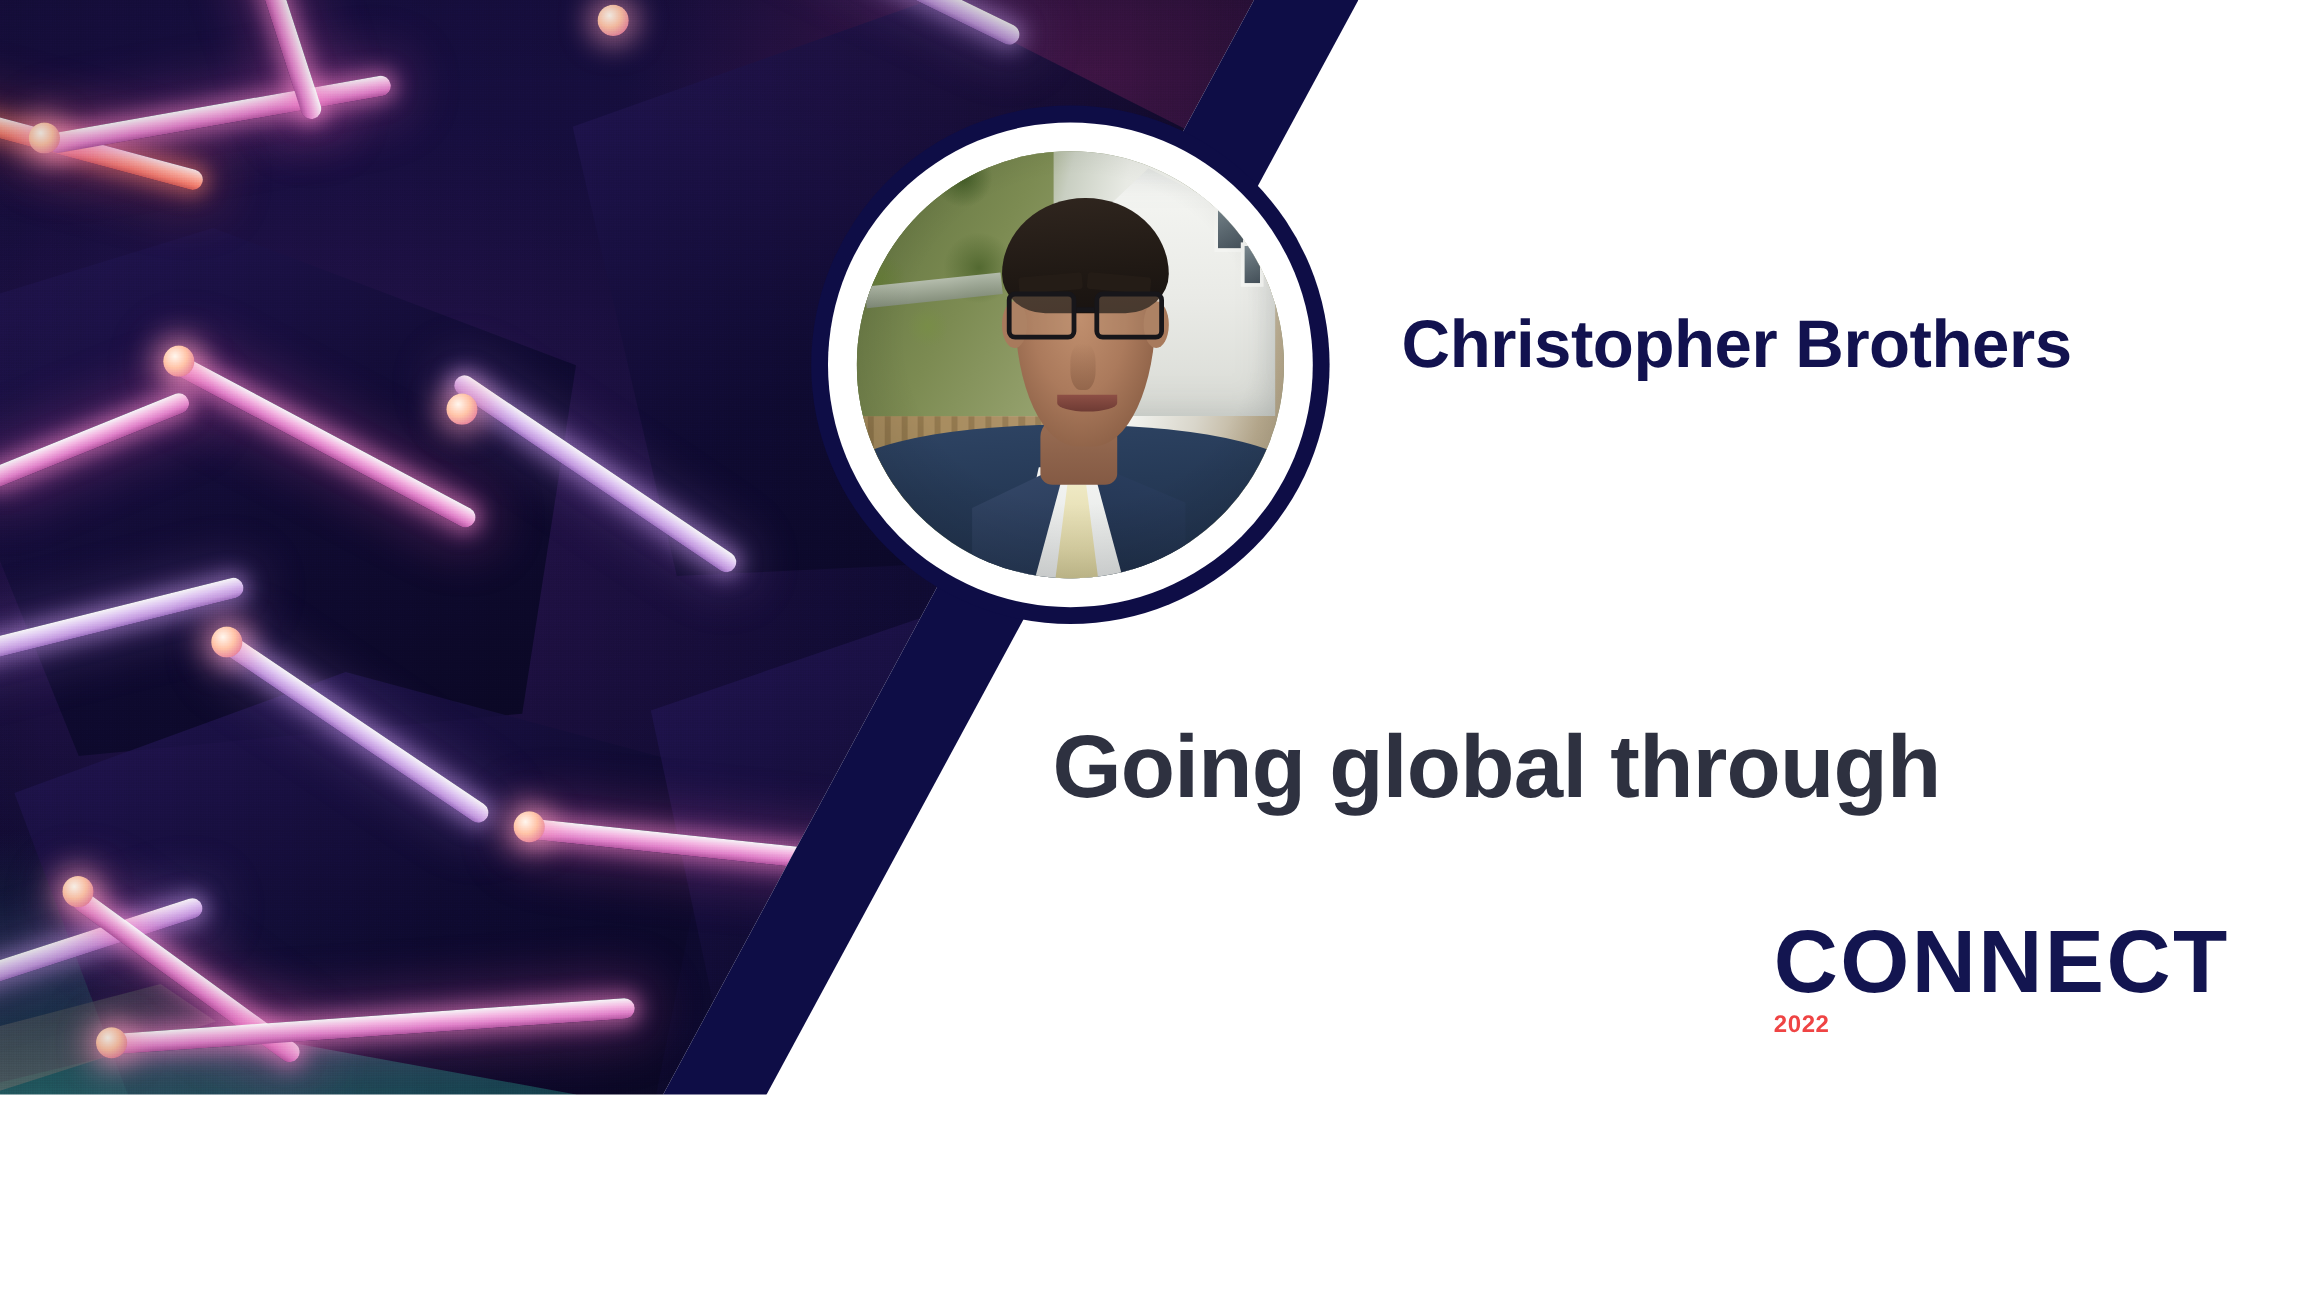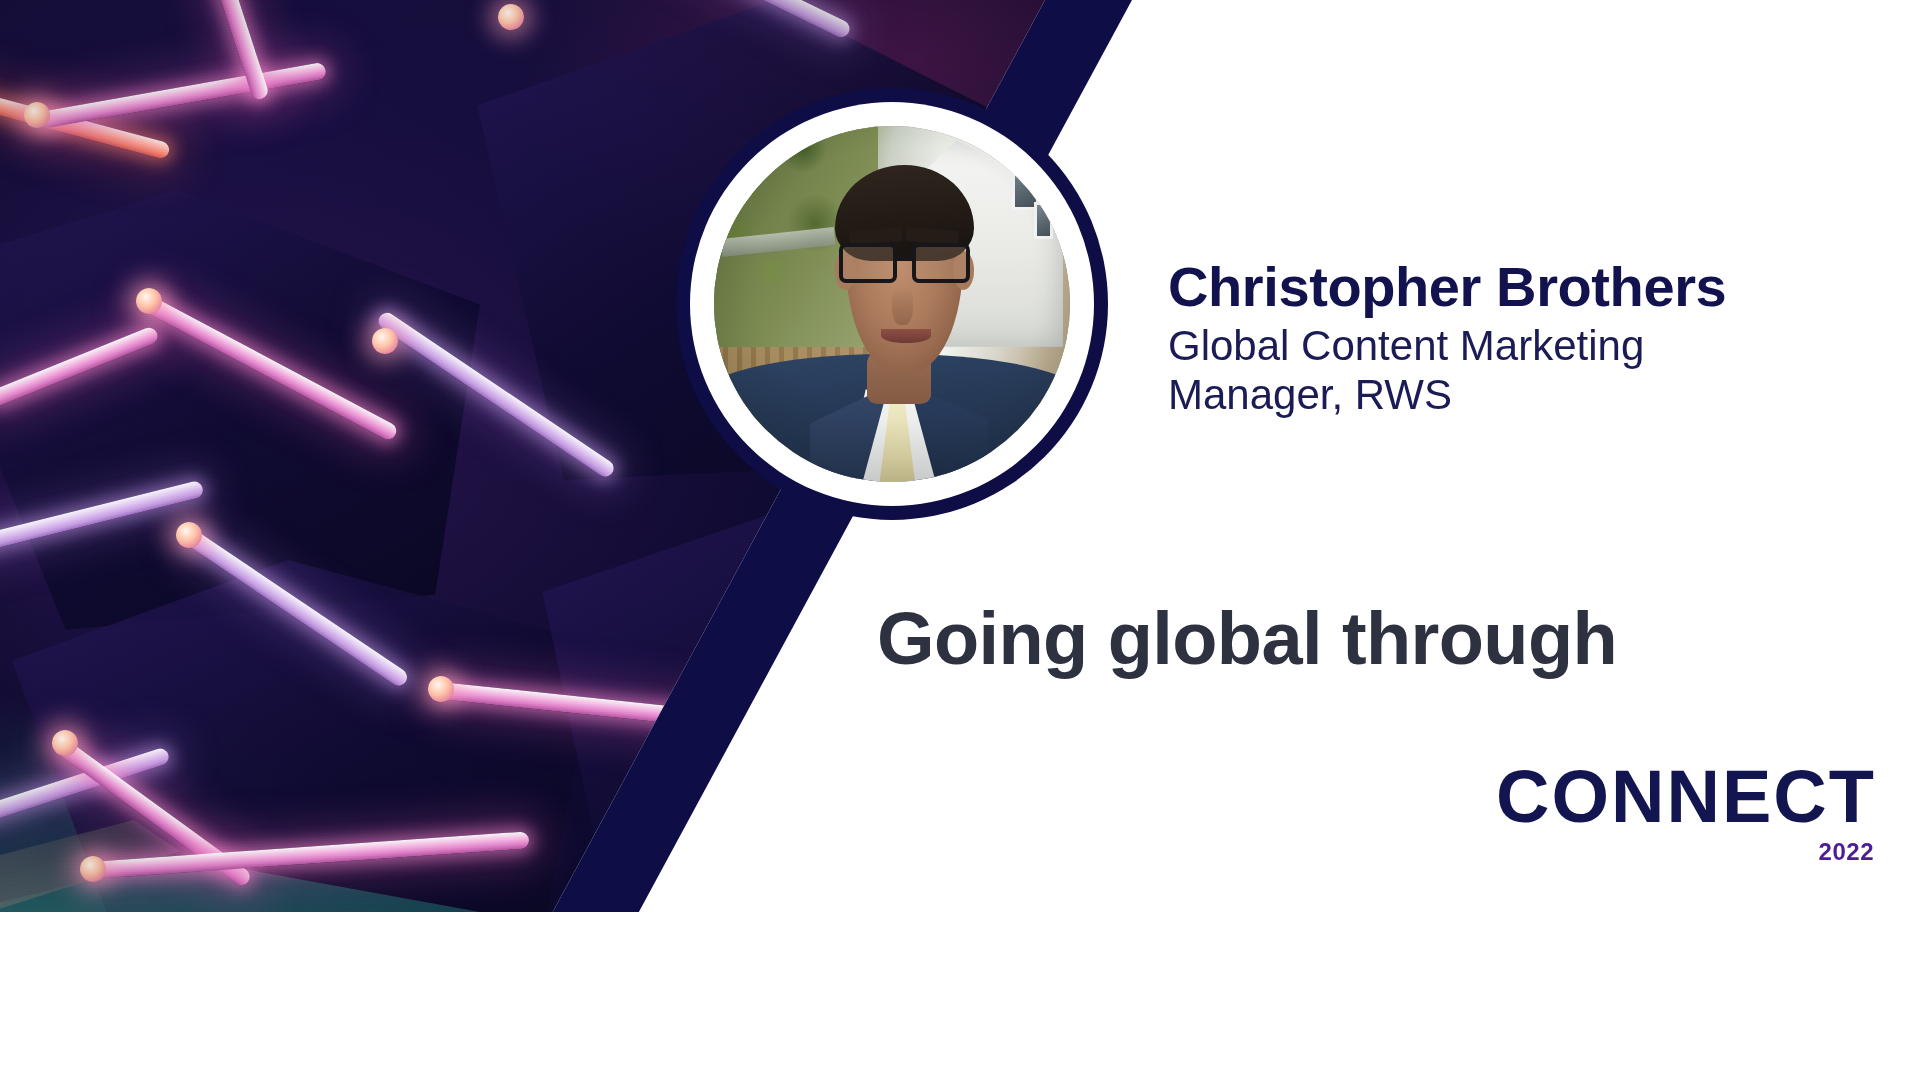--- a/index.html
+++ b/index.html
@@ -389,10 +389,6 @@
 
   <div class="speaker">
     <div class="speaker-name">Christopher Brothers</div>
-    <div class="speaker-role">
-      <div>Global Content Marketing</div>
-      <div>Manager, RWS</div>
-    </div>
   </div>
 
   <div class="session-title">

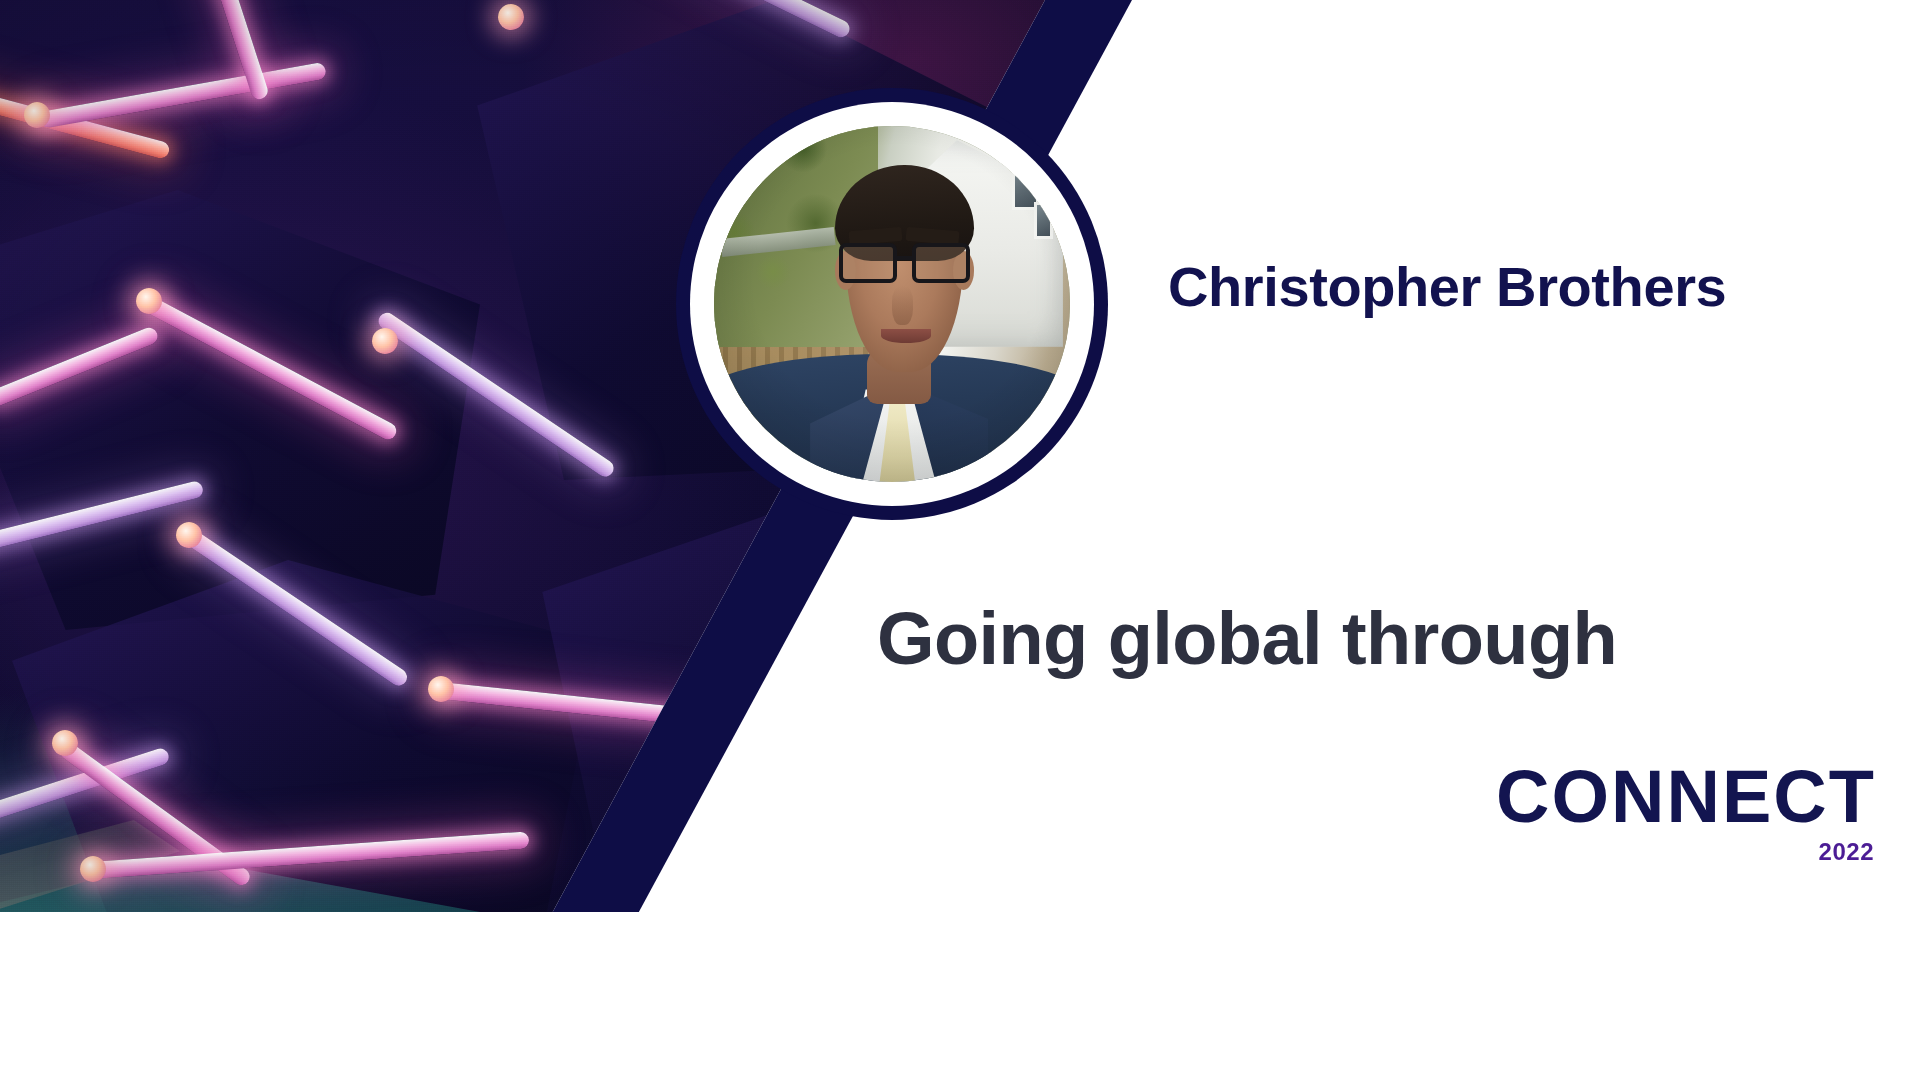--- a/index.html
+++ b/index.html
@@ -281,8 +281,7 @@
   
   .logo {
     position:absolute;
-    right:44px; bottom:46px;
-    text-align:right;
+    right:62px; bottom:46px;
   }
   .logo-word {
     font-size:74px;

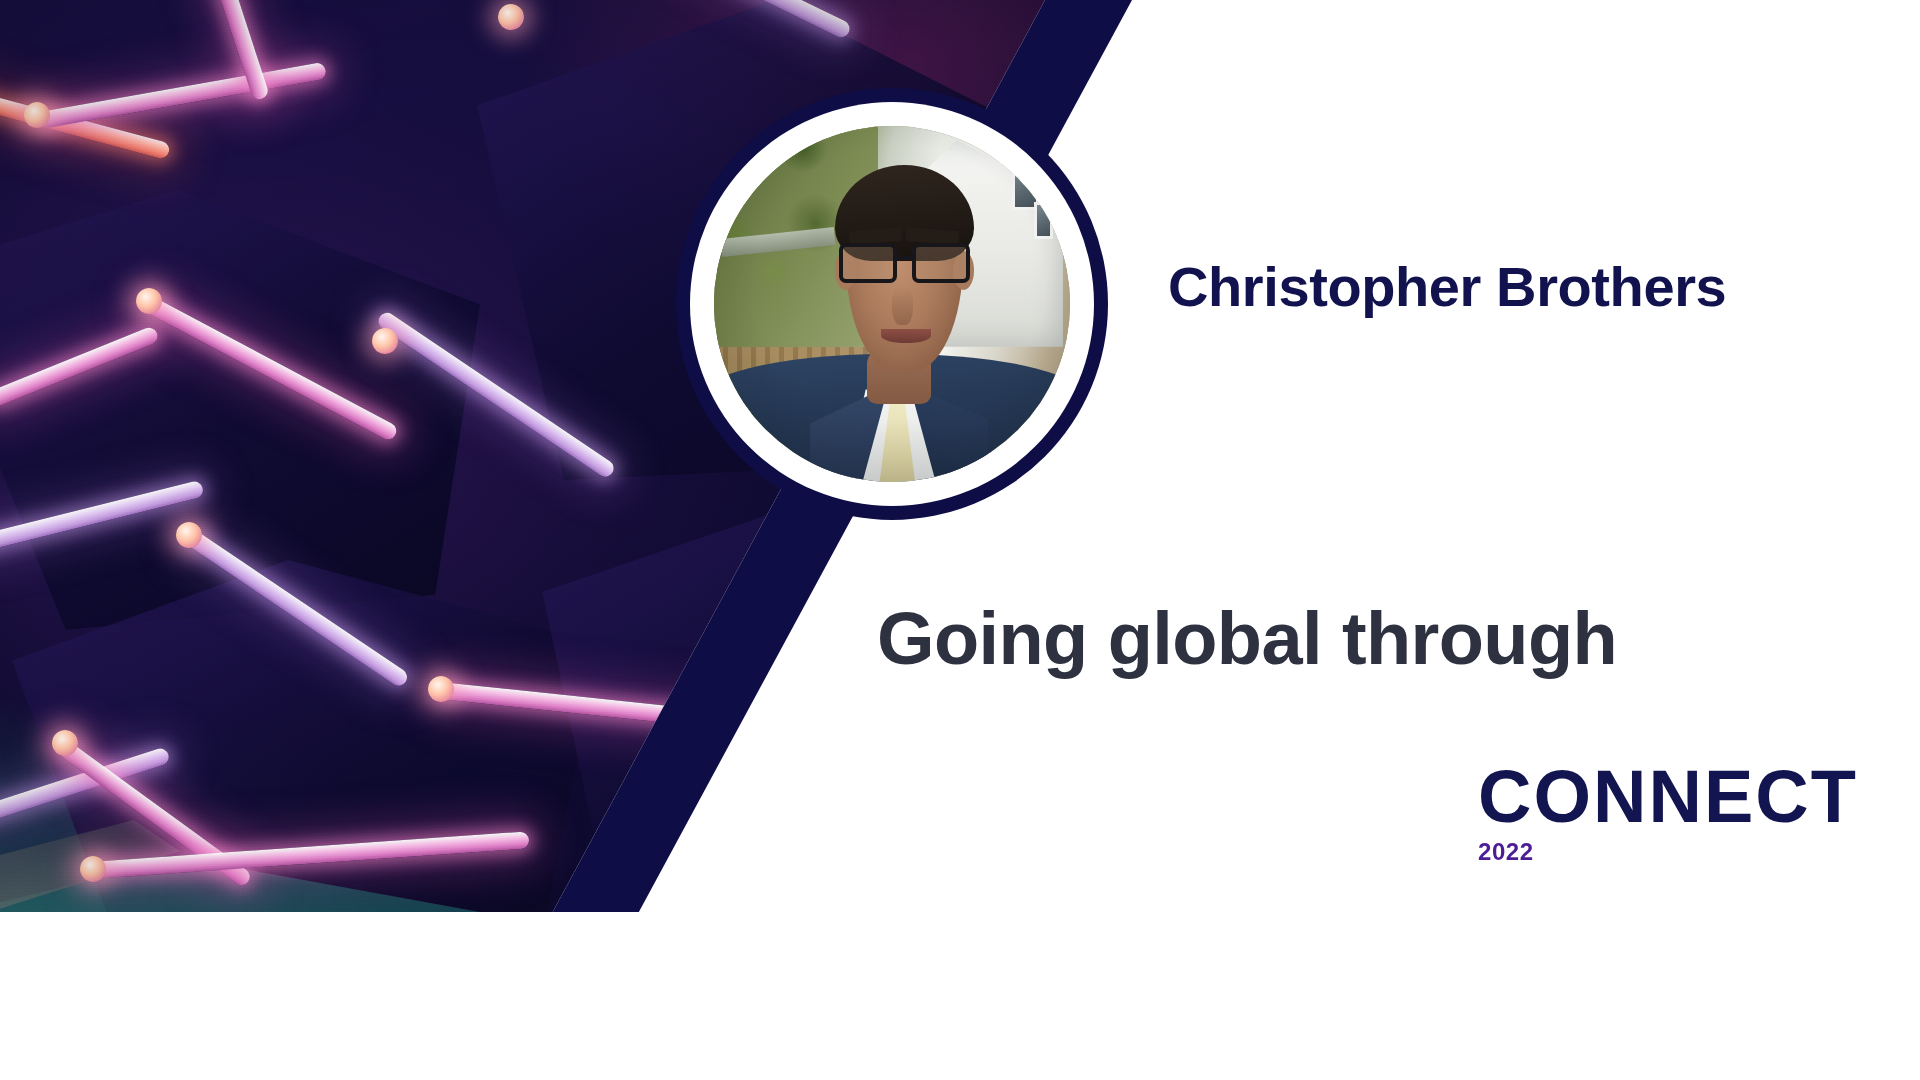--- a/index.html
+++ b/index.html
@@ -291,9 +291,9 @@
     line-height:.98;
   }
   .logo-year {
-    font-size:24px;
+    font-size:20px;
     font-weight:700;
-    color:#4c1d95;
+    color:#ef4444;
     letter-spacing:.5px;
     margin-top:4px;
     margin-right:2px;

